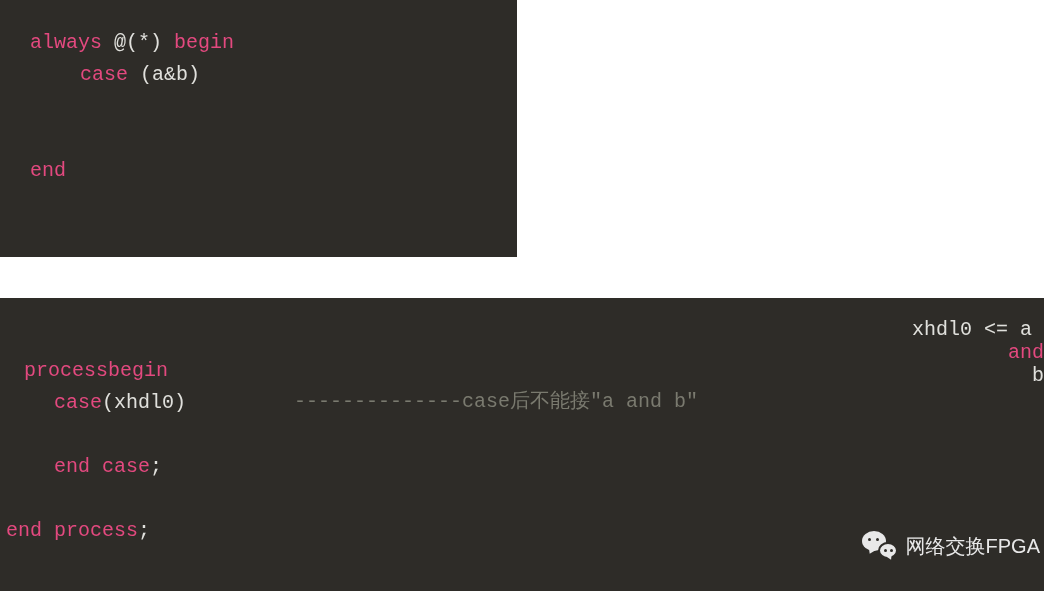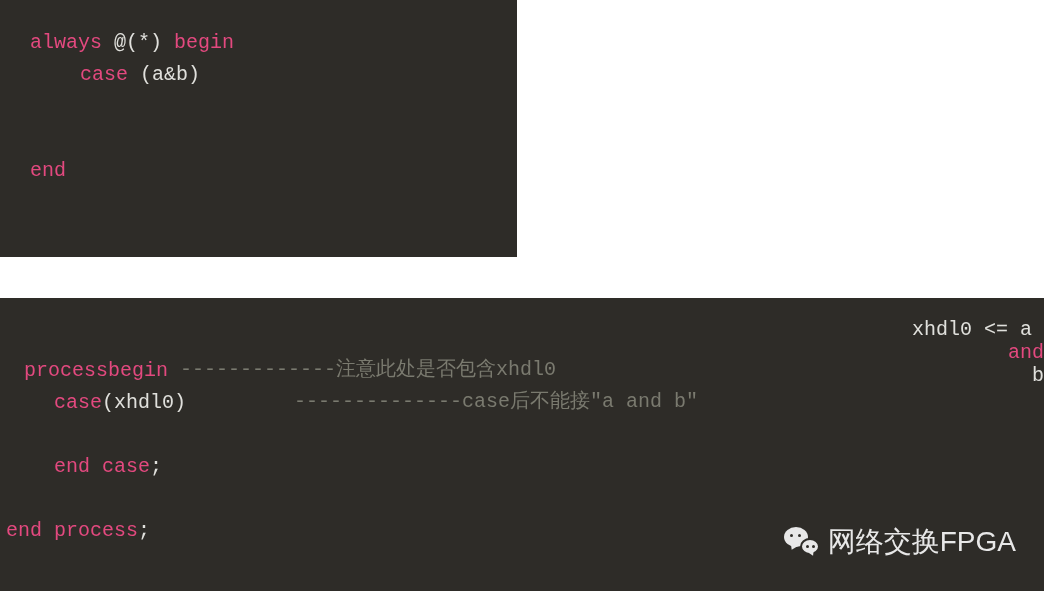--- a/index.html
+++ b/index.html
@@ -136,7 +136,7 @@
 
 <div class="code-block-2" id="block2">
     <div class="line" style="padding-left: 24px; flex-direction: column;"><span class="identifier">xhdl0 &lt;= a </span><span class="keyword">and</span><span class="identifier"> b</span></div>
-    <div class="line" style="padding-left: 24px;"><span class="keyword">process</span><span class="keyword">begin</span><span class="comment"> -------------注意此处是否包含xhdl0</span></div>
+    <div class="line" style="padding-left: 24px;"><span class="keyword">process</span><span class="keyword">begin</span></div>
     <div class="line" style="padding-left: 54px; position: relative;"><span class="keyword">case</span><span class="identifier">(xhdl0)</span><span class="comment">         --------------case后不能接"a and b"</span></div>
     <div class="line blank-line" style="padding-left: 54px;"></div>
     <div class="line" style="padding-left: 54px;"><span class="keyword">end</span><span class="identifier"> </span><span class="keyword">case</span><span class="identifier">;</span></div>

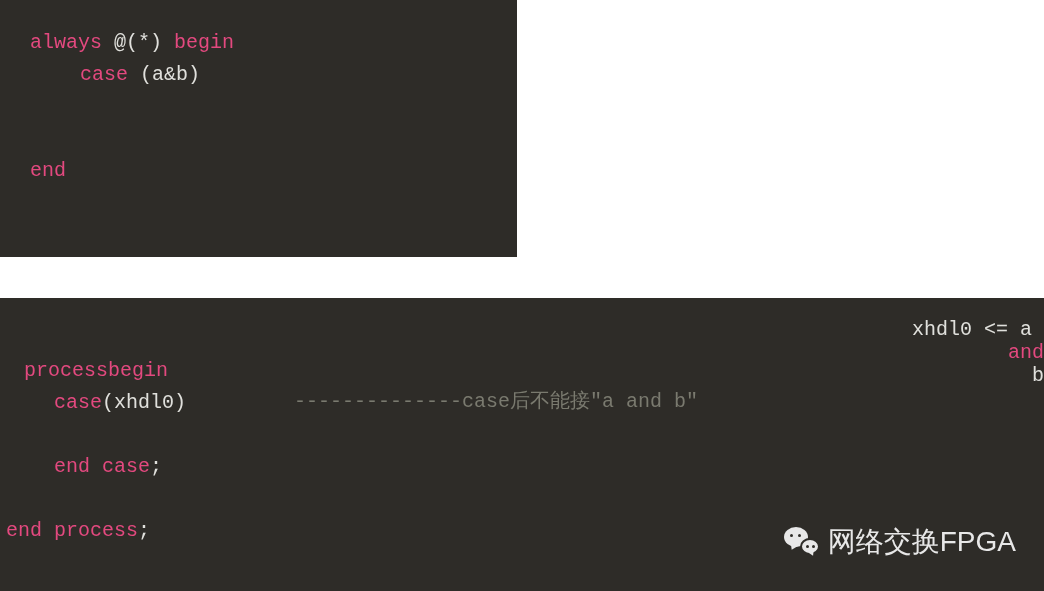--- a/index.html
+++ b/index.html
@@ -51,13 +51,13 @@
     .watermark {
       position: absolute;
       bottom: 30px;
-      right: 28px;
+      right: 4px;
       display: flex;
       align-items: center;
       gap: 8px;
       color: #e8e8e8;
       font-family: "Microsoft YaHei", sans-serif;
-      font-size: 28px;
+      font-size: 20px;
       z-index: 10;
     }
     .wechat-icon {

